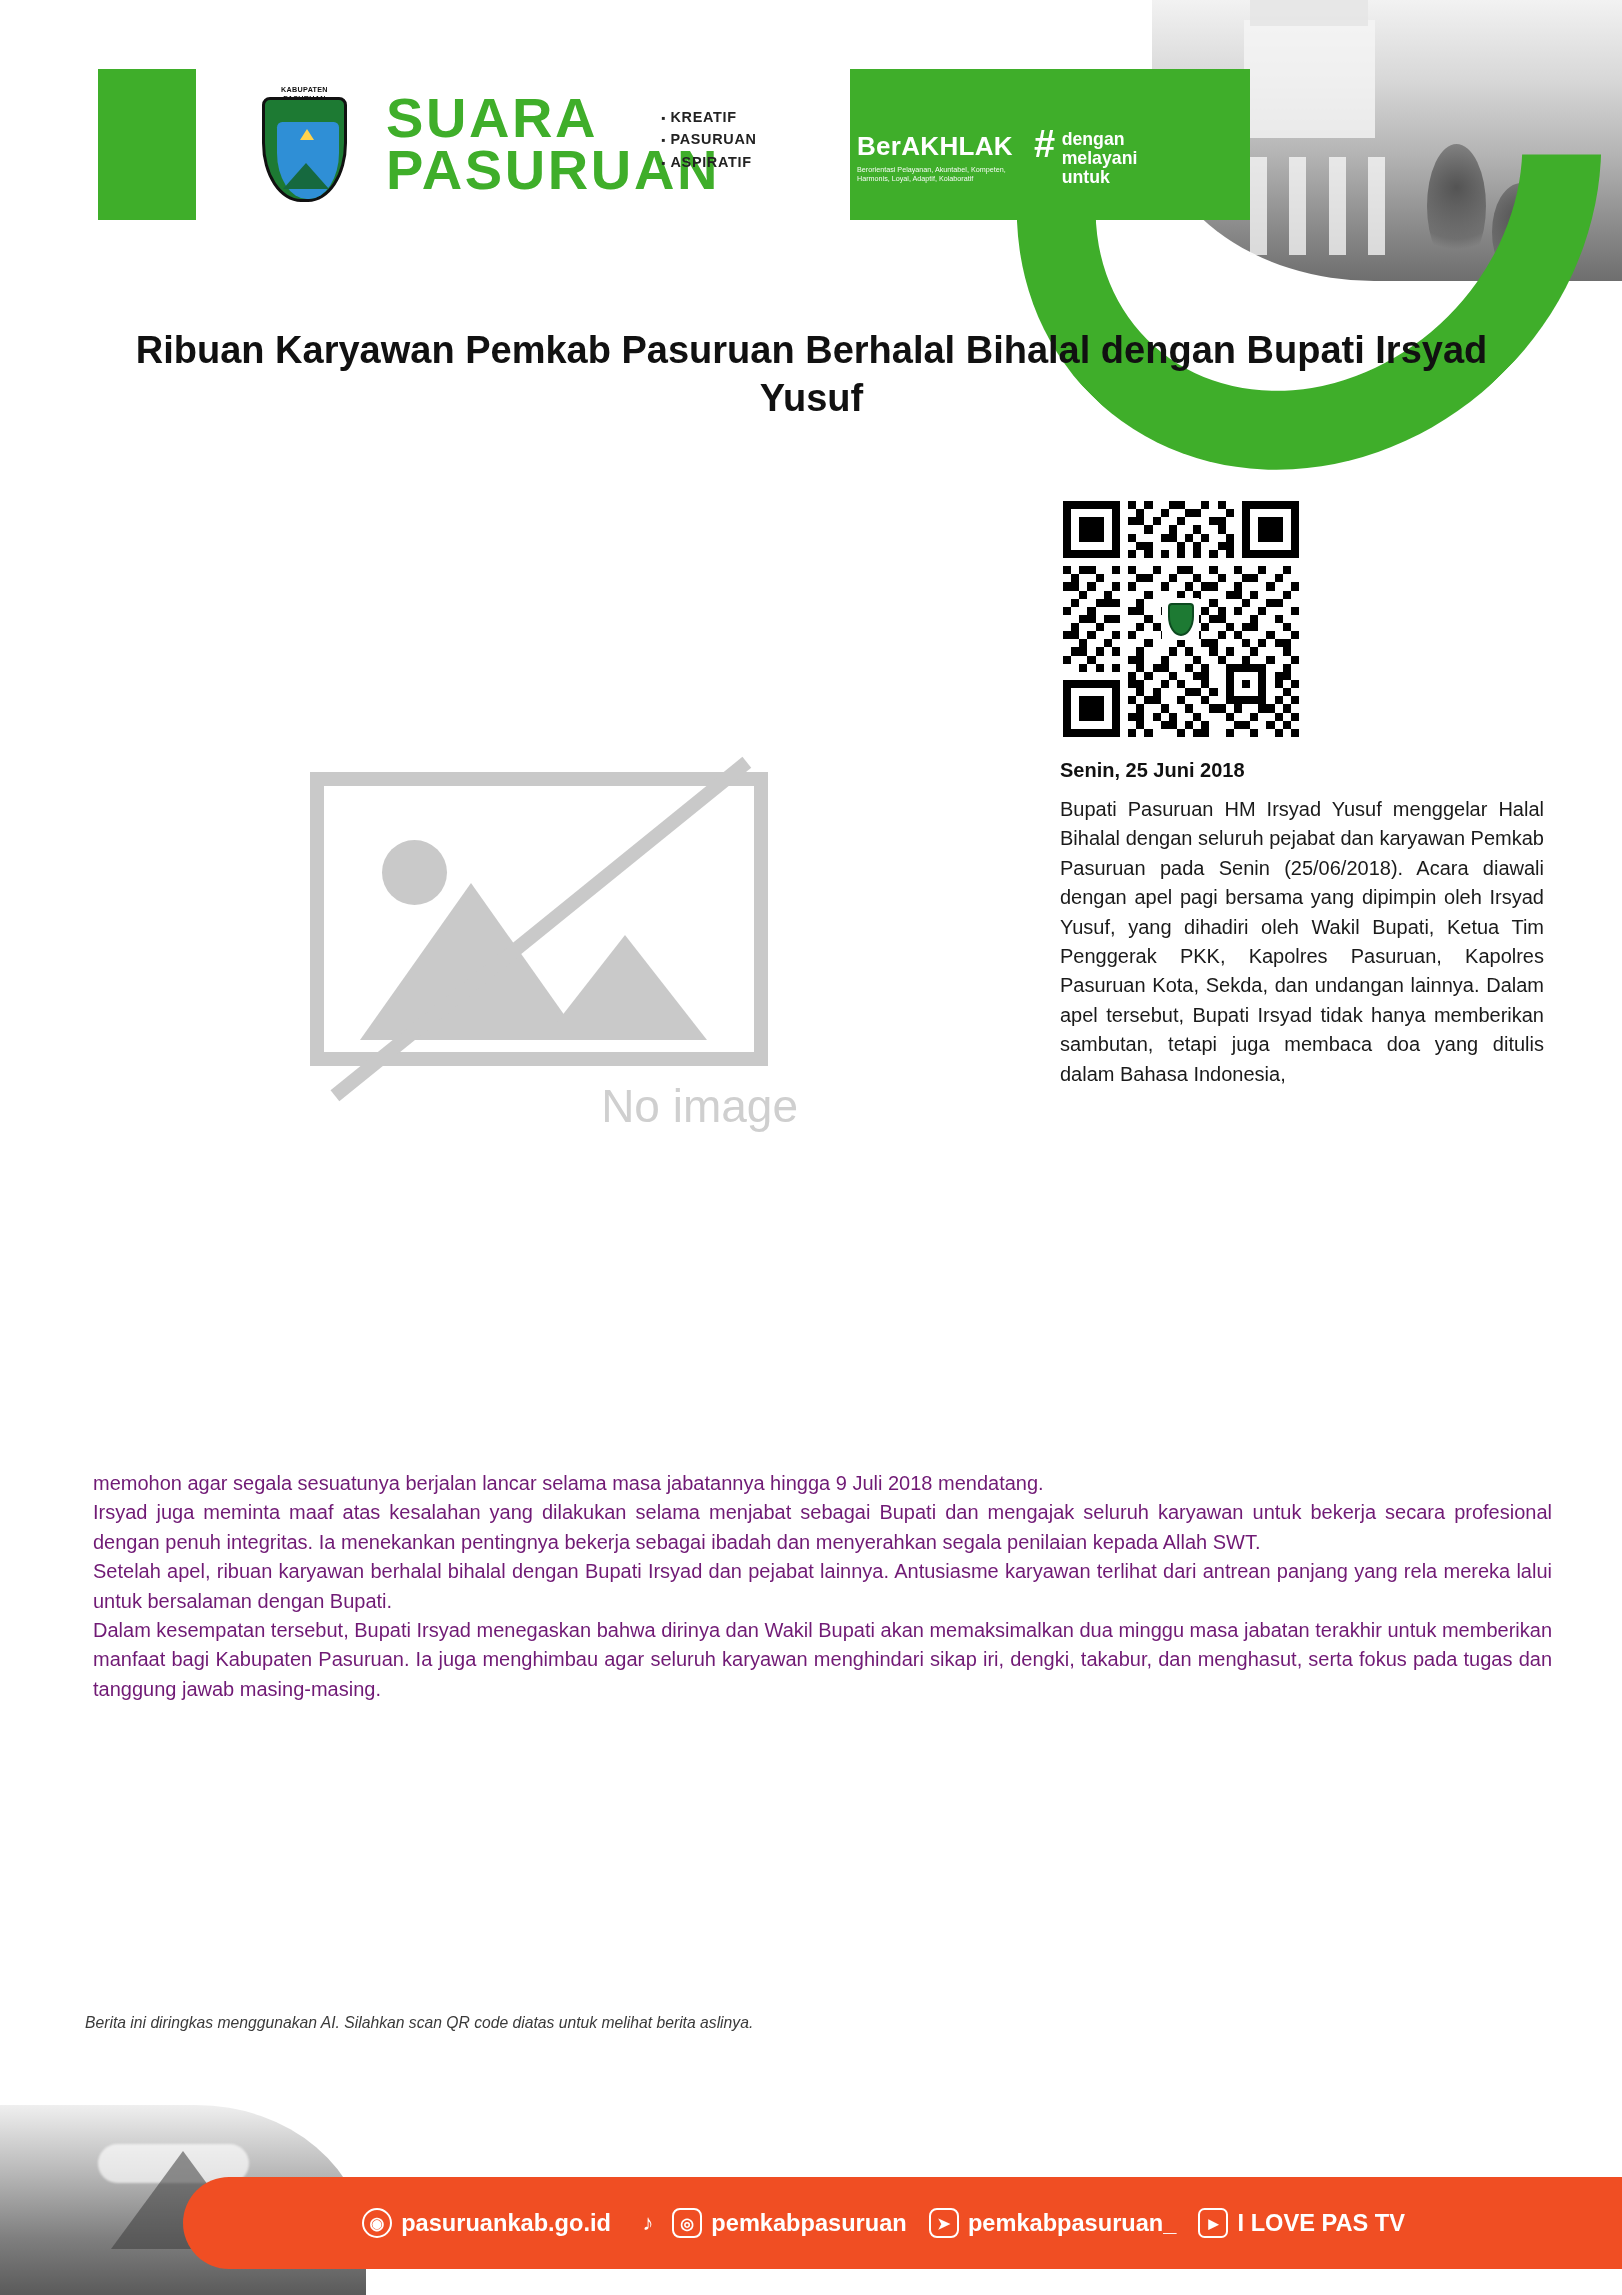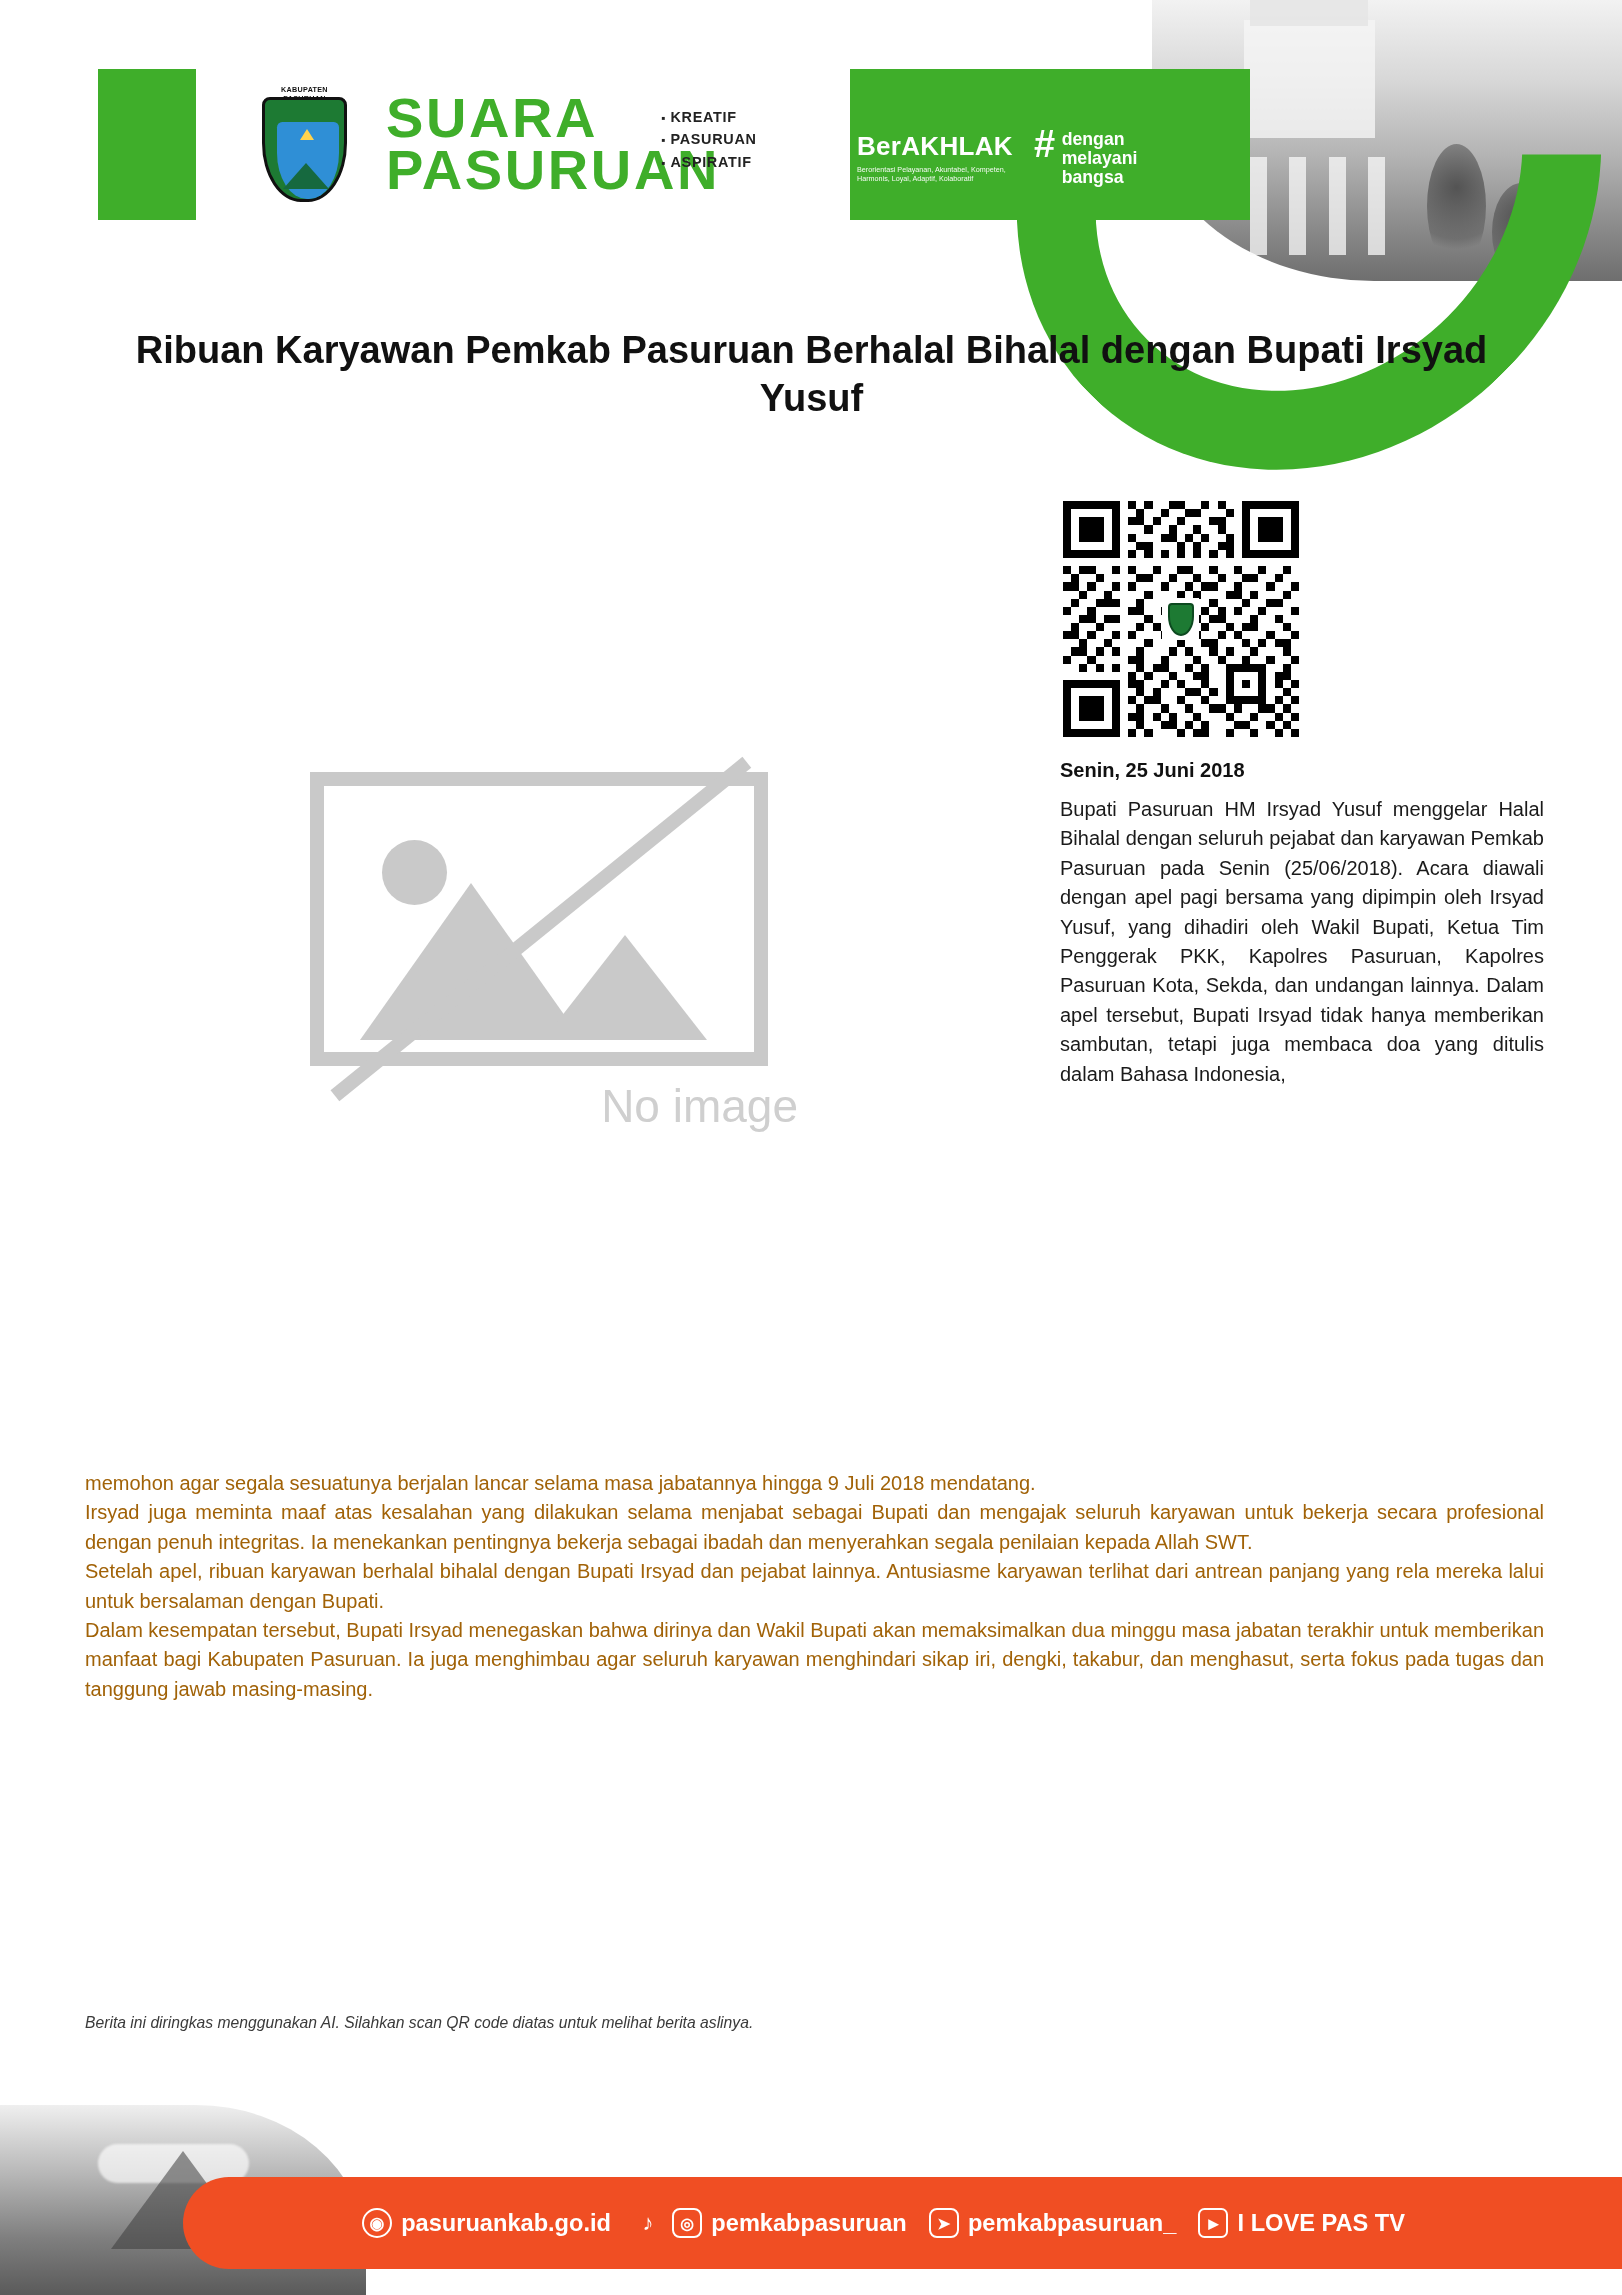--- a/index.html
+++ b/index.html
@@ -457,7 +457,7 @@
     <div class="words">
       <div>dengan</div>
       <div>melayani</div>
-      <div>bangsa</div>
+      <div>untuk</div>
     </div>
   </div>
 </div>

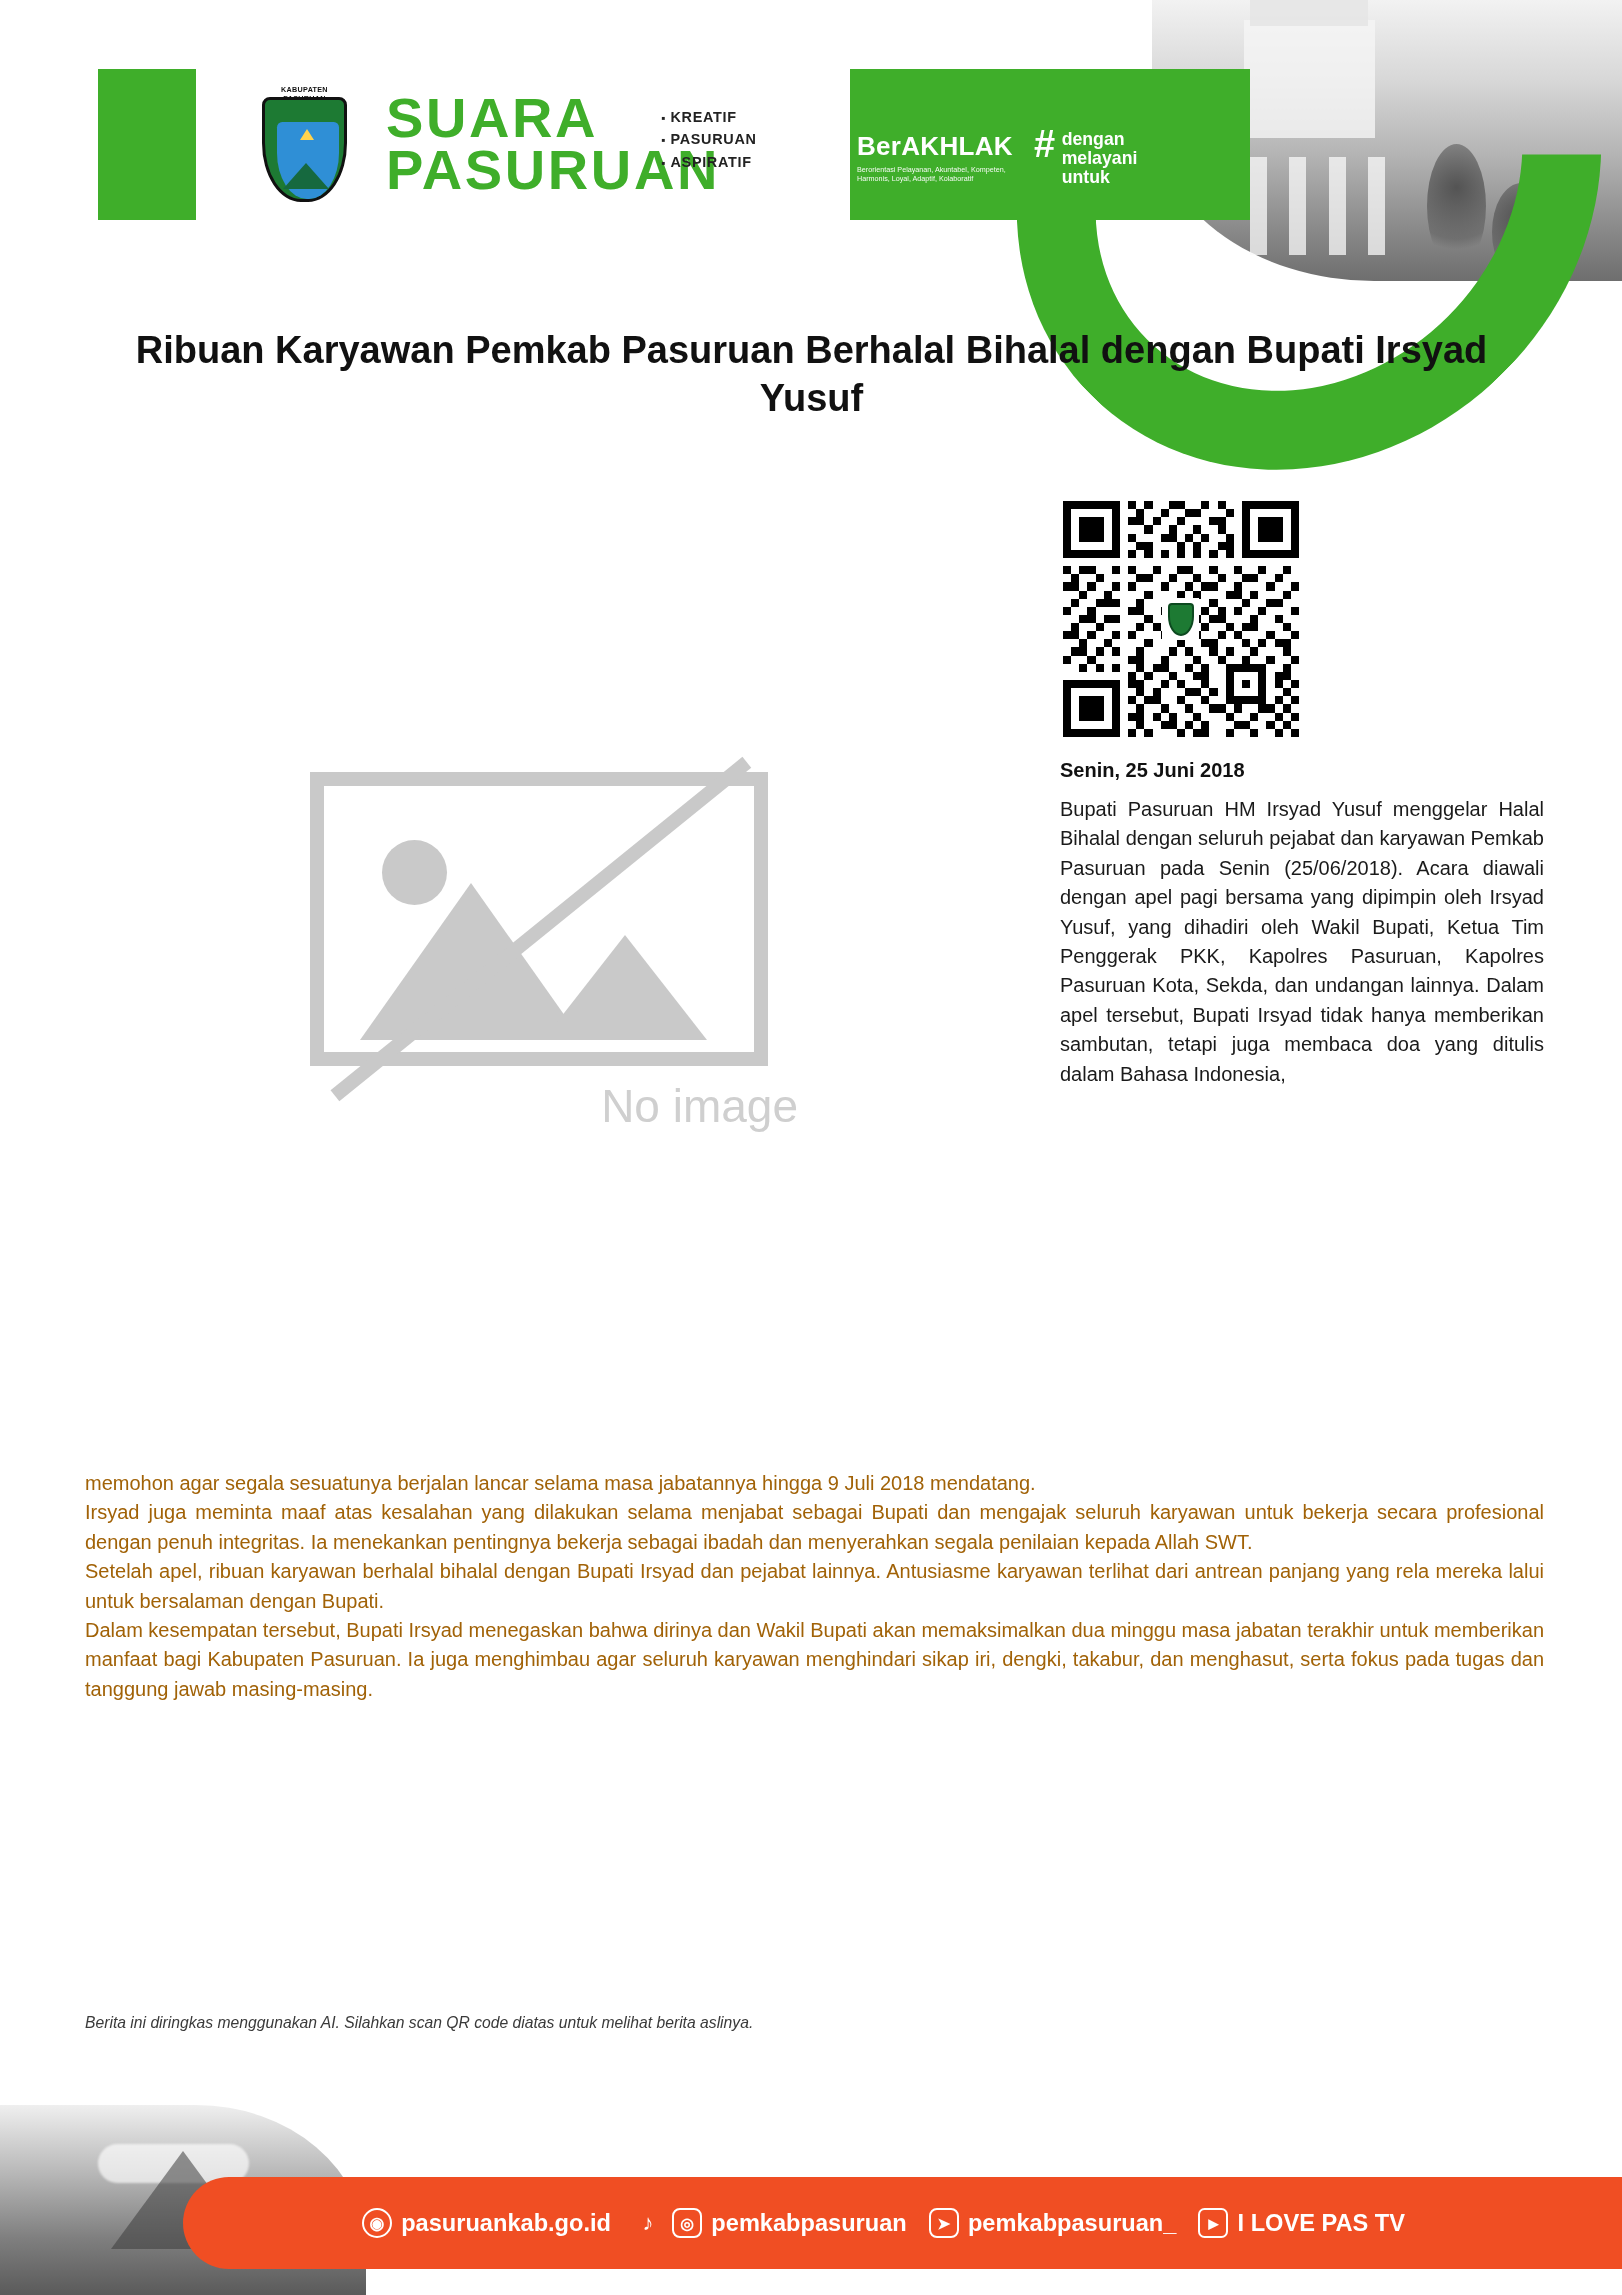--- a/index.html
+++ b/index.html
@@ -307,12 +307,12 @@
   }
   .body-text {
     position: absolute;
-    left: 85px; top: 1469px;
+    left: 93px; top: 1469px;
     width: 1459px;
     font-size: 20px;
     line-height: 1.47;
     text-align: justify;
-    color: #a16207;
+    color: #701a75;
   }
   .body-text p { margin: 0 0 0 0; }
   .disclaimer {

